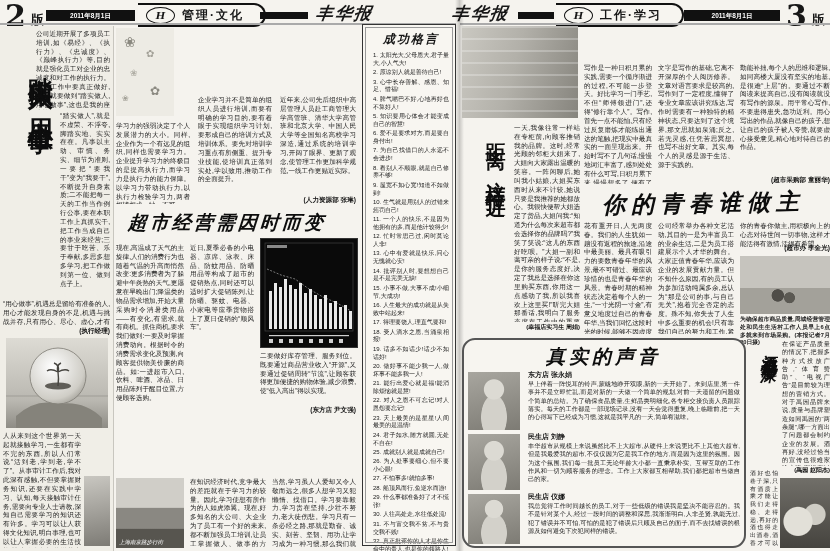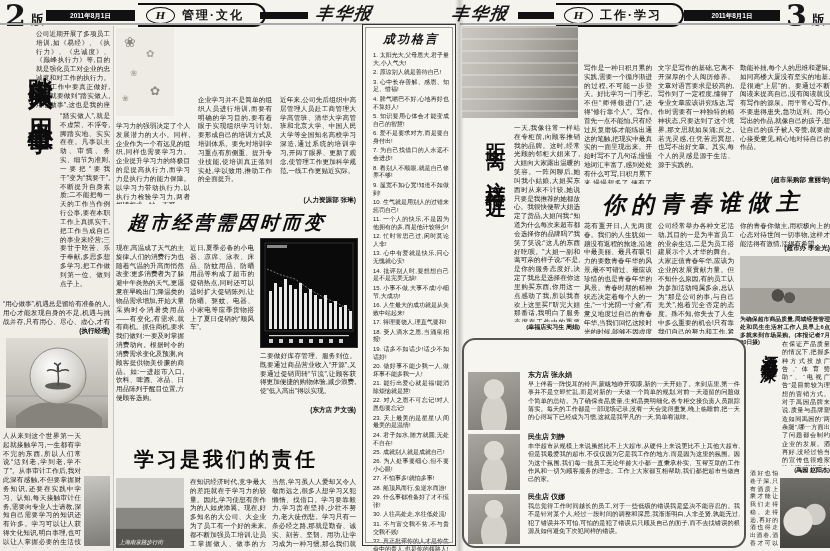--- a/index.html
+++ b/index.html
@@ -235,6 +235,7 @@
   <div class="abs smallcap" style="left:740px;top:316px;width:90px;height:30px;">为确保超市商品质量,周城经营管理处和民生生活村工作人员早上6点多就来到市场采购。(本报记者7月20日摄)</div>
 
   <div class="abs voicesbox" style="left:462px;top:338px;width:284px;height:210px;"></div>
+  <div class="abs headline" style="left:546px;top:344px;width:160px;font-size:19px;letter-spacing:4px;font-style:italic;">真实的声音</div>
 
   <div class="abs photo p-portrait" style="left:468px;top:372px;width:52px;height:58px;"></div>
   <div class="abs vname" style="left:528px;top:370px;width:210px;">东方店 张永娟</div>

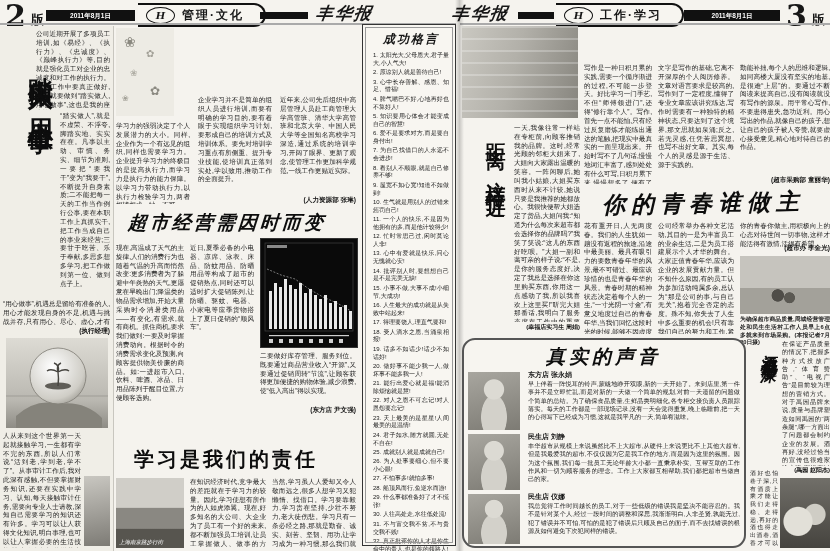--- a/index.html
+++ b/index.html
@@ -170,7 +170,6 @@
   <div class="abs txt" style="left:260px;top:352px;width:96px;height:54px;">二要做好库存管理、服务到位。既要通过商品营业收入“开源”,又要通过促销周转“节流”,让顾客获得更加便捷的购物体验,减少浪费,使“低入高出”得以实现。</div>
   <div class="abs byline" style="left:260px;top:406px;width:96px;">(东方店 尹文强)</div>
 
-  <div class="abs headline" style="left:134px;top:446px;width:224px;font-size:20px;letter-spacing:3px;">学习是我们的责任</div>
   <div class="abs photo p-shanghai" style="left:116px;top:478px;width:68px;height:70px;">
     <span class="caption-on-photo">上海南京路步行街</span>
   </div>

